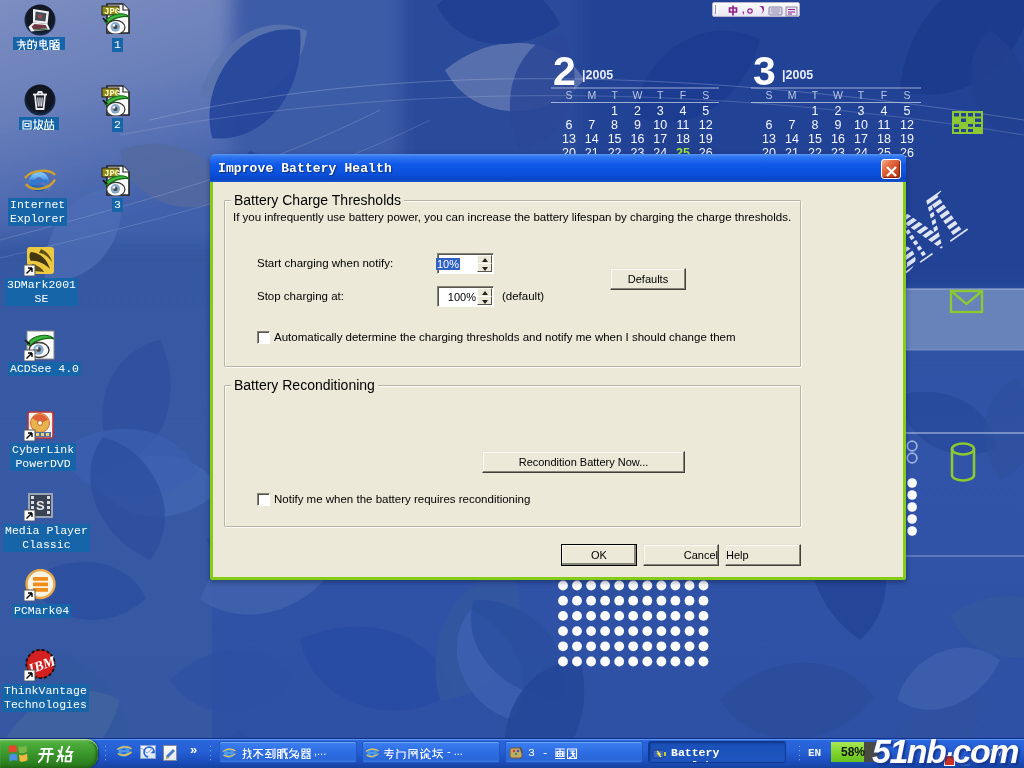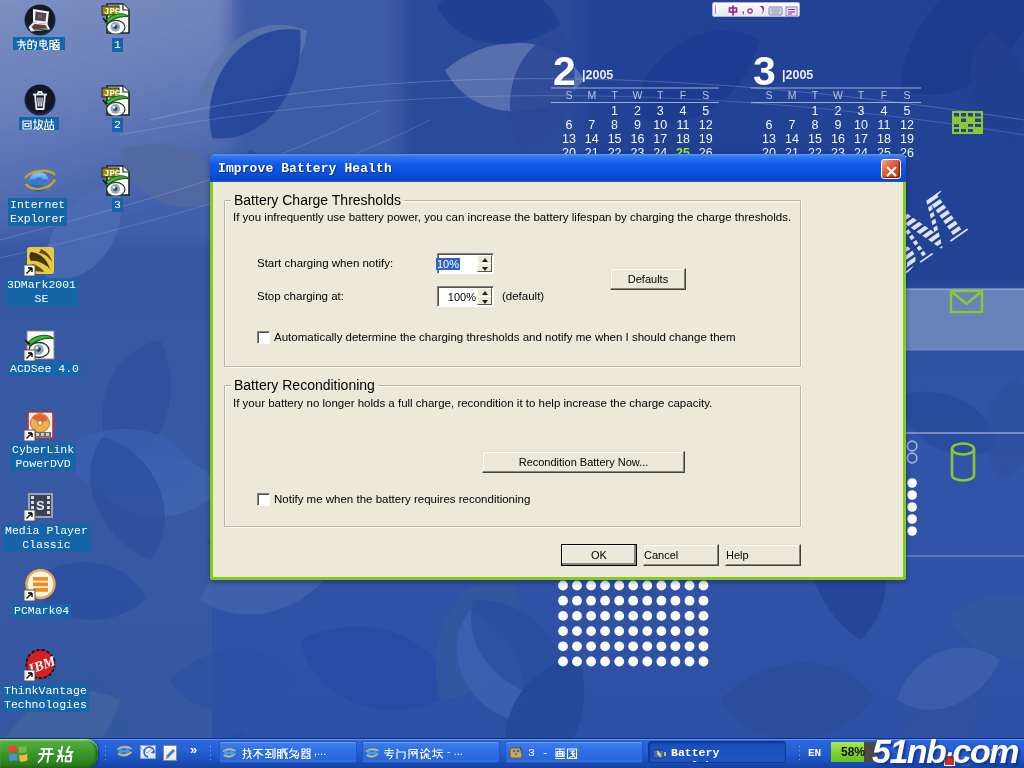--- a/index.html
+++ b/index.html
@@ -573,7 +573,6 @@
       <div class="t" style="left:292px;top:136px">(default)</div>
       <div style="position:absolute;left:47px;top:177px;width:13px;height:13px;background:#fff;border:1px solid;border-color:#848276 #fff #fff #848276;box-shadow:inset 1px 1px 0 #57554c"></div>
       <div class="t" style="left:64px;top:177px">Automatically determine the charging thresholds and notify me when I should change them</div>
-      <div class="t" style="left:23px;top:243px">If your battery no longer holds a full charge, recondition it to help increase the charge capacity.</div>
       <div style="position:absolute;left:272px;top:297px;width:203px;height:22px;background:#ece9d8;border:1px solid;border-color:#e6e2d2 #42403a #42403a #e6e2d2;box-shadow:inset -1px -1px 0 #87847a, inset 1px 1px 0 #fbfaf4;text-align:center;line-height:20px;font-size:11px">Recondition Battery Now...</div>
       <div style="position:absolute;left:47px;top:339px;width:13px;height:13px;background:#fff;border:1px solid;border-color:#848276 #fff #fff #848276;box-shadow:inset 1px 1px 0 #57554c"></div>
       <div class="t" style="left:64px;top:339px">Notify me when the battery requires reconditioning</div>

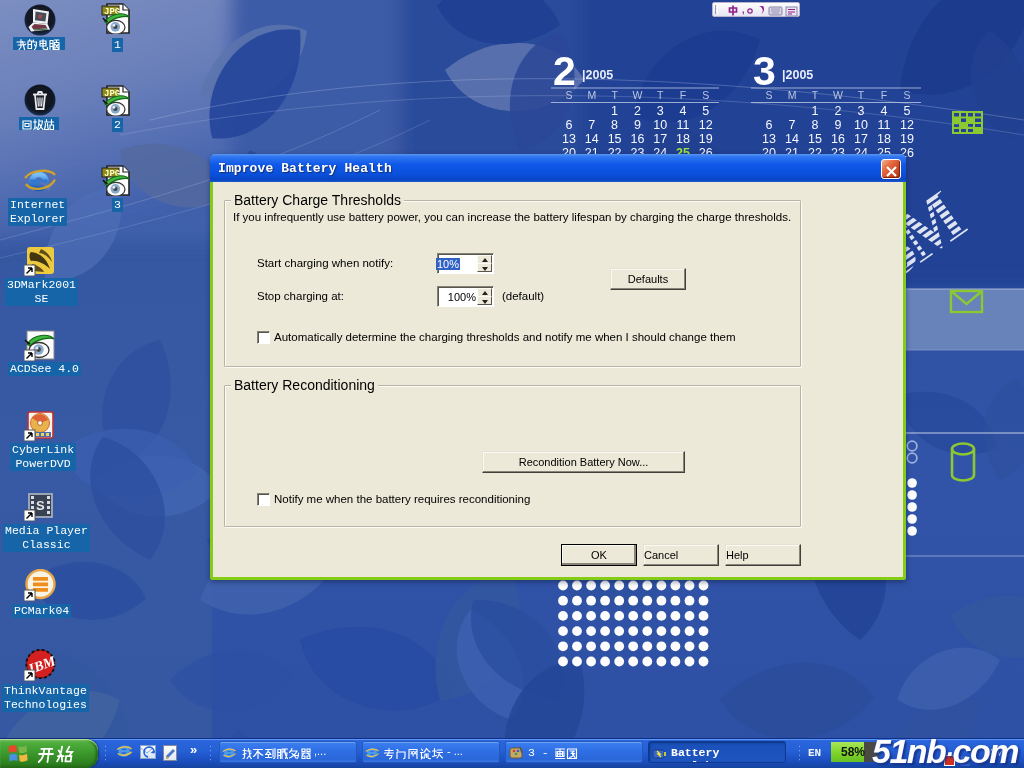--- a/index.html
+++ b/index.html
@@ -577,7 +577,7 @@
       <div style="position:absolute;left:47px;top:339px;width:13px;height:13px;background:#fff;border:1px solid;border-color:#848276 #fff #fff #848276;box-shadow:inset 1px 1px 0 #57554c"></div>
       <div class="t" style="left:64px;top:339px">Notify me when the battery requires reconditioning</div>
       <div style="position:absolute;left:351px;top:390px;width:76px;height:22px;background:#ece9d8;border:1px solid #000;box-shadow:inset -2px -2px 0 #87847a, inset 1px 1px 0 #fbfaf4;text-align:center;line-height:20px;font-size:11px">OK</div>
-      <div style="position:absolute;left:433px;top:390px;width:76px;height:22px;background:#ece9d8;border:1px solid;border-color:#e6e2d2 #42403a #42403a #e6e2d2;box-shadow:inset -1px -1px 0 #87847a, inset 1px 1px 0 #fbfaf4;text-align:left;line-height:20px;font-size:11px">Cancel</div>
+      <div style="position:absolute;left:433px;top:390px;width:76px;height:22px;background:#ece9d8;border:1px solid;border-color:#e6e2d2 #42403a #42403a #e6e2d2;box-shadow:inset -1px -1px 0 #87847a, inset 1px 1px 0 #fbfaf4;text-align:right;line-height:20px;font-size:11px">Cancel</div>
       <div style="position:absolute;left:515px;top:390px;width:76px;height:22px;background:#ece9d8;border:1px solid;border-color:#e6e2d2 #42403a #42403a #e6e2d2;box-shadow:inset -1px -1px 0 #87847a, inset 1px 1px 0 #fbfaf4;line-height:20px;font-size:11px">Help</div>
     </div>
   </div>

